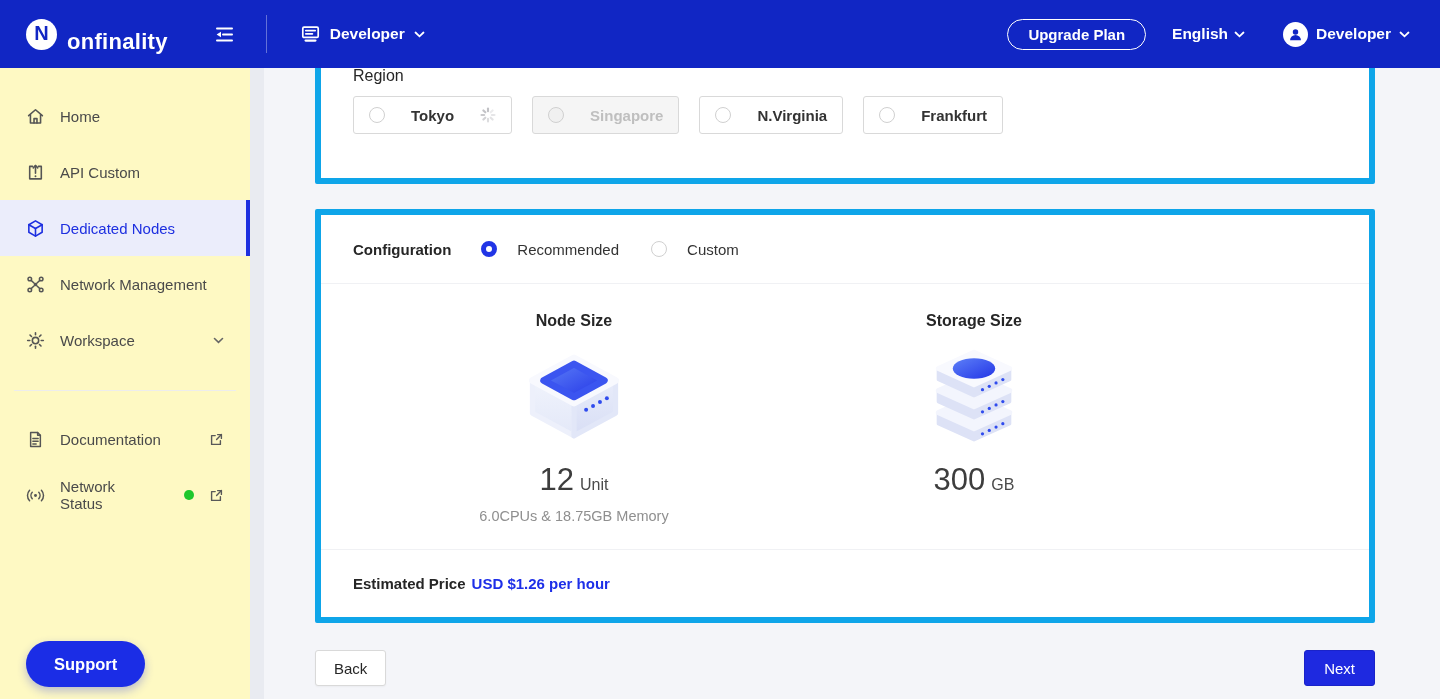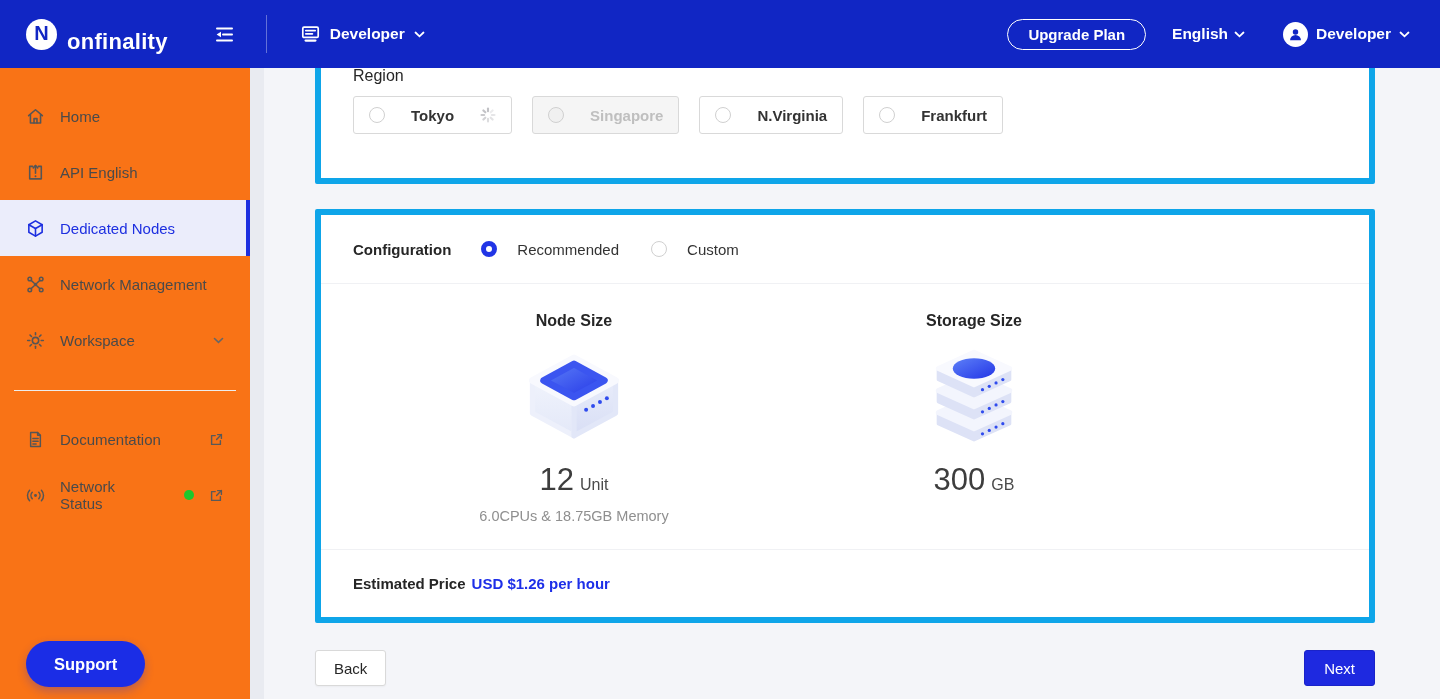--- a/index.html
+++ b/index.html
@@ -26,7 +26,7 @@
 
   
   .app { display:flex; height:631px; }
-  .sidebar { width:250px; background:#f97316; flex-shrink:0; position:relative; padding-top:20px; }
+  .sidebar { width:250px; background:#fef9c3; flex-shrink:0; position:relative; padding-top:20px; }
   .gutter { width:14px; background:#e9ebf1; flex-shrink:0; }
   .main { flex:1; background:#f4f5f9; padding:0 65px 0 51px; overflow:hidden; }
 

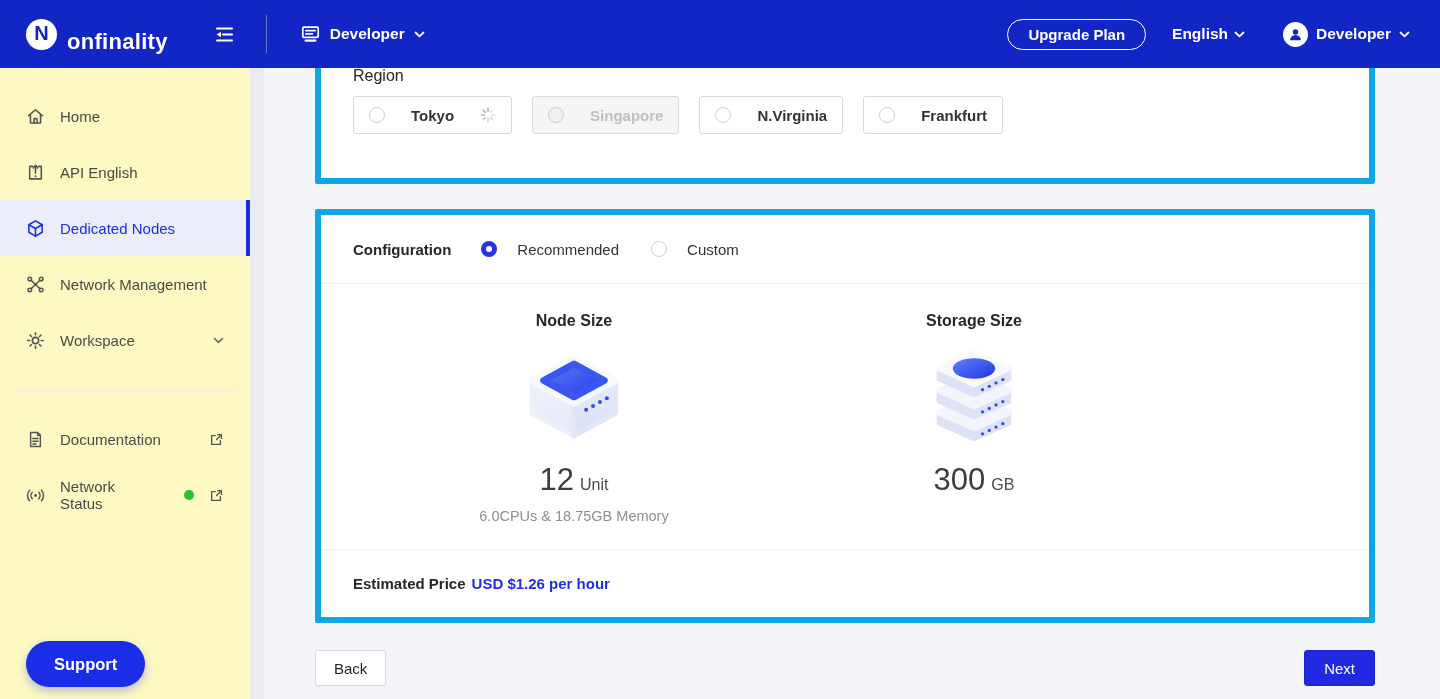--- a/index.html
+++ b/index.html
@@ -169,7 +169,7 @@
           <circle cx="9" cy="12.6" r="0.9" fill="currentColor" stroke="none"></circle>
         </svg>
       </span>
-      <span>API English</span>
+      <span>API Custom</span>
     </div>
 
     <div class="side-item active">

